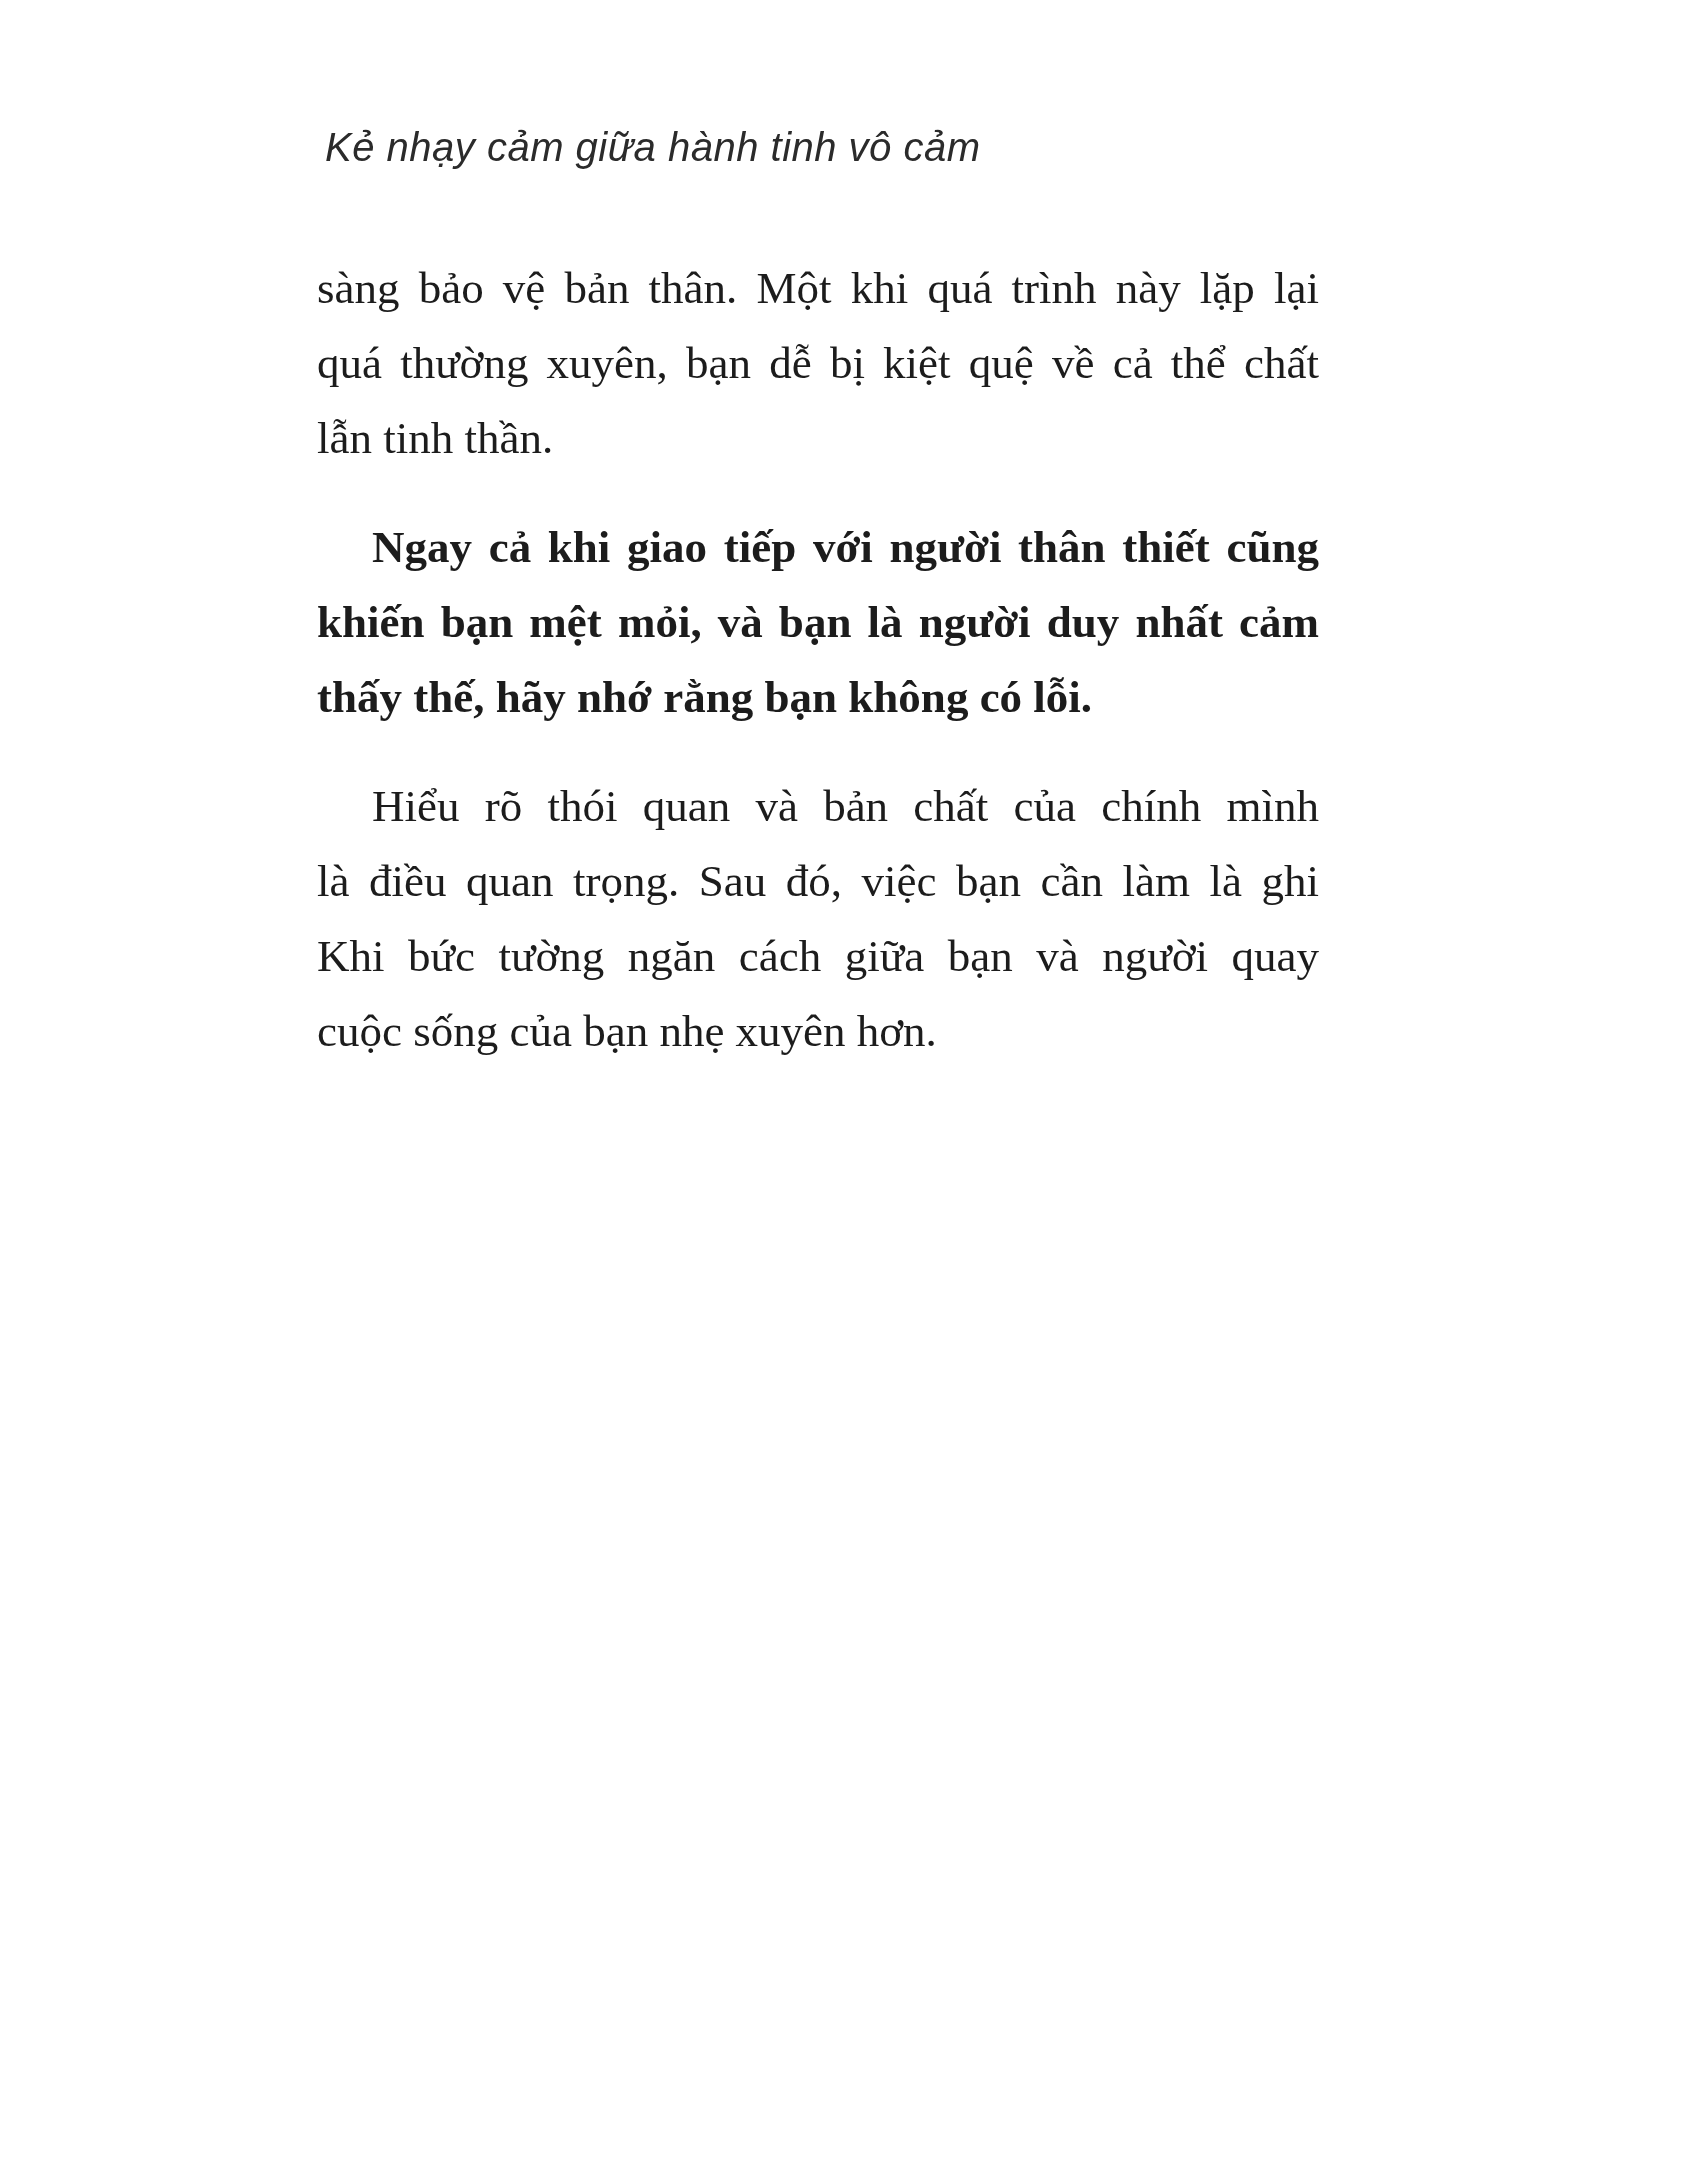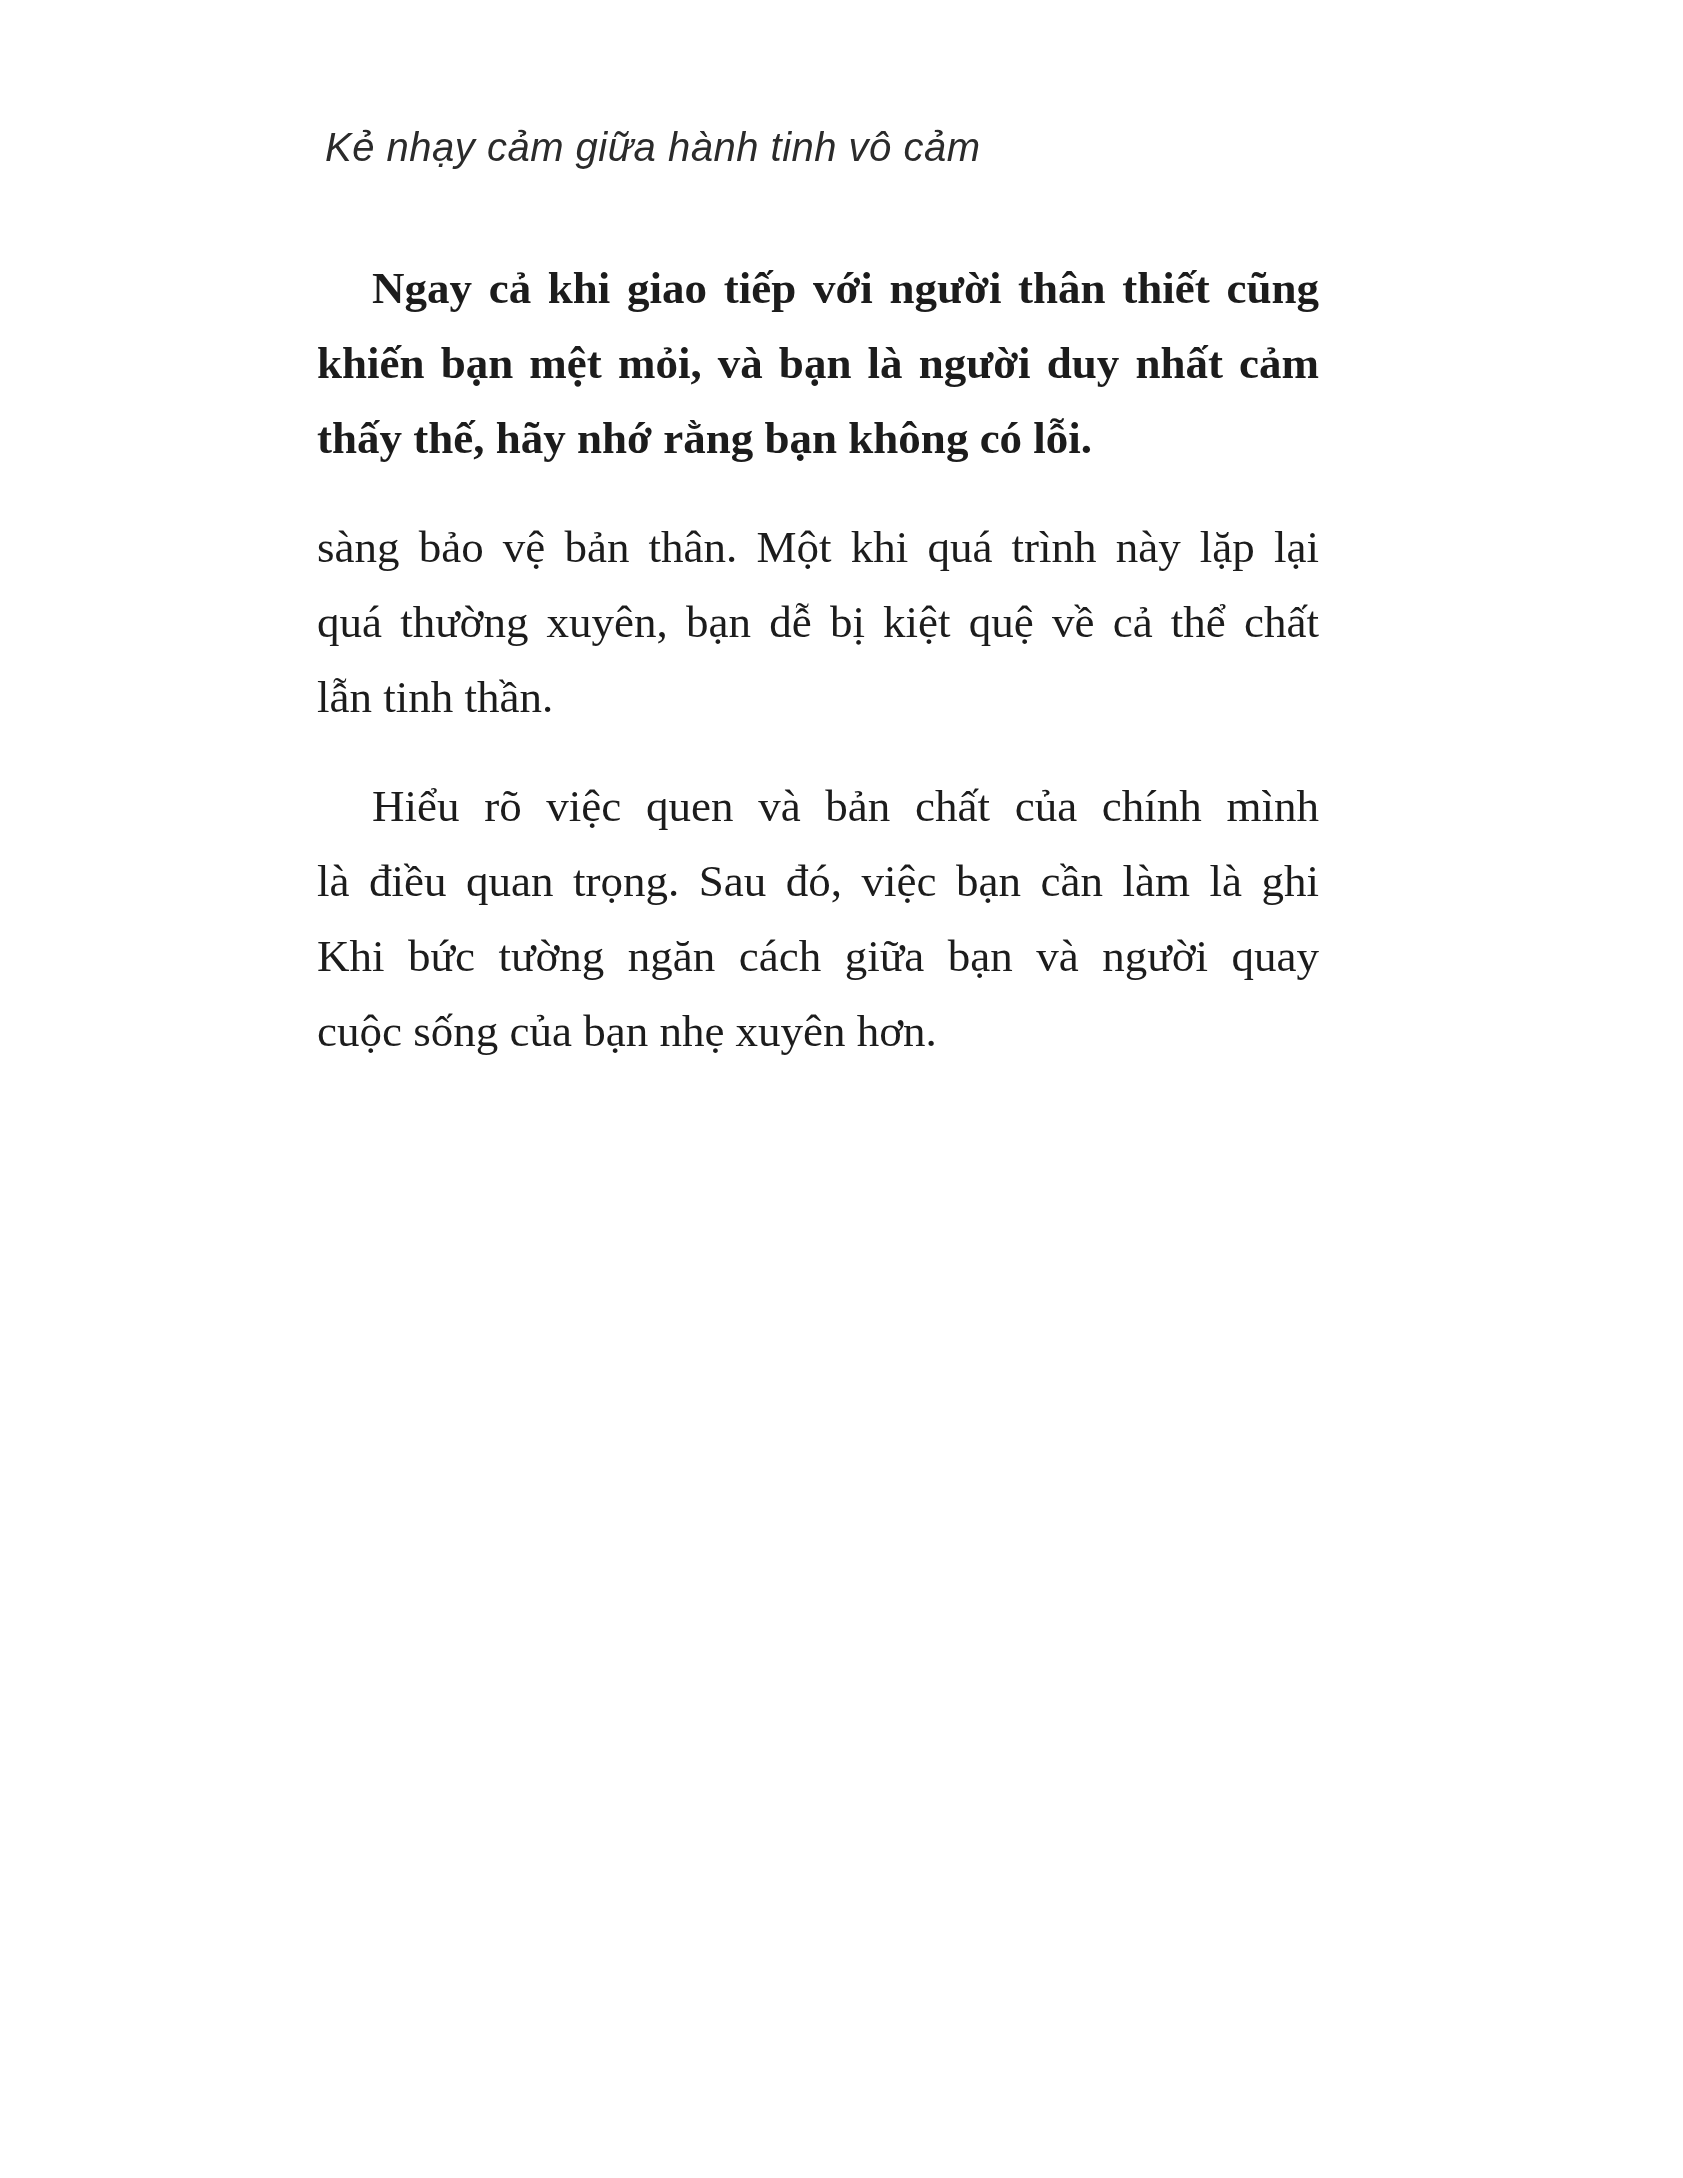--- a/index.html
+++ b/index.html
@@ -76,16 +76,16 @@
 
   <div class="body-text">
 
+    <div class="paragraph">
+      <div class="line">sàng bảo vệ bản thân. Một khi quá trình này lặp lại</div>
+      <div class="line">quá thường xuyên, bạn dễ bị kiệt quệ về cả thể chất</div>
+      <div class="line last">lẫn tinh thần.</div>
+    </div>
+
     <div class="paragraph bold">
       <div class="line indent">Ngay cả khi giao tiếp với người thân thiết cũng</div>
       <div class="line">khiến bạn mệt mỏi, và bạn là người duy nhất cảm</div>
       <div class="line last">thấy thế, hãy nhớ rằng bạn không có lỗi.</div>
-    </div>
-
-    <div class="paragraph">
-      <div class="line">sàng bảo vệ bản thân. Một khi quá trình này lặp lại</div>
-      <div class="line">quá thường xuyên, bạn dễ bị kiệt quệ về cả thể chất</div>
-      <div class="line last">lẫn tinh thần.</div>
     </div>
 
     <div class="paragraph">

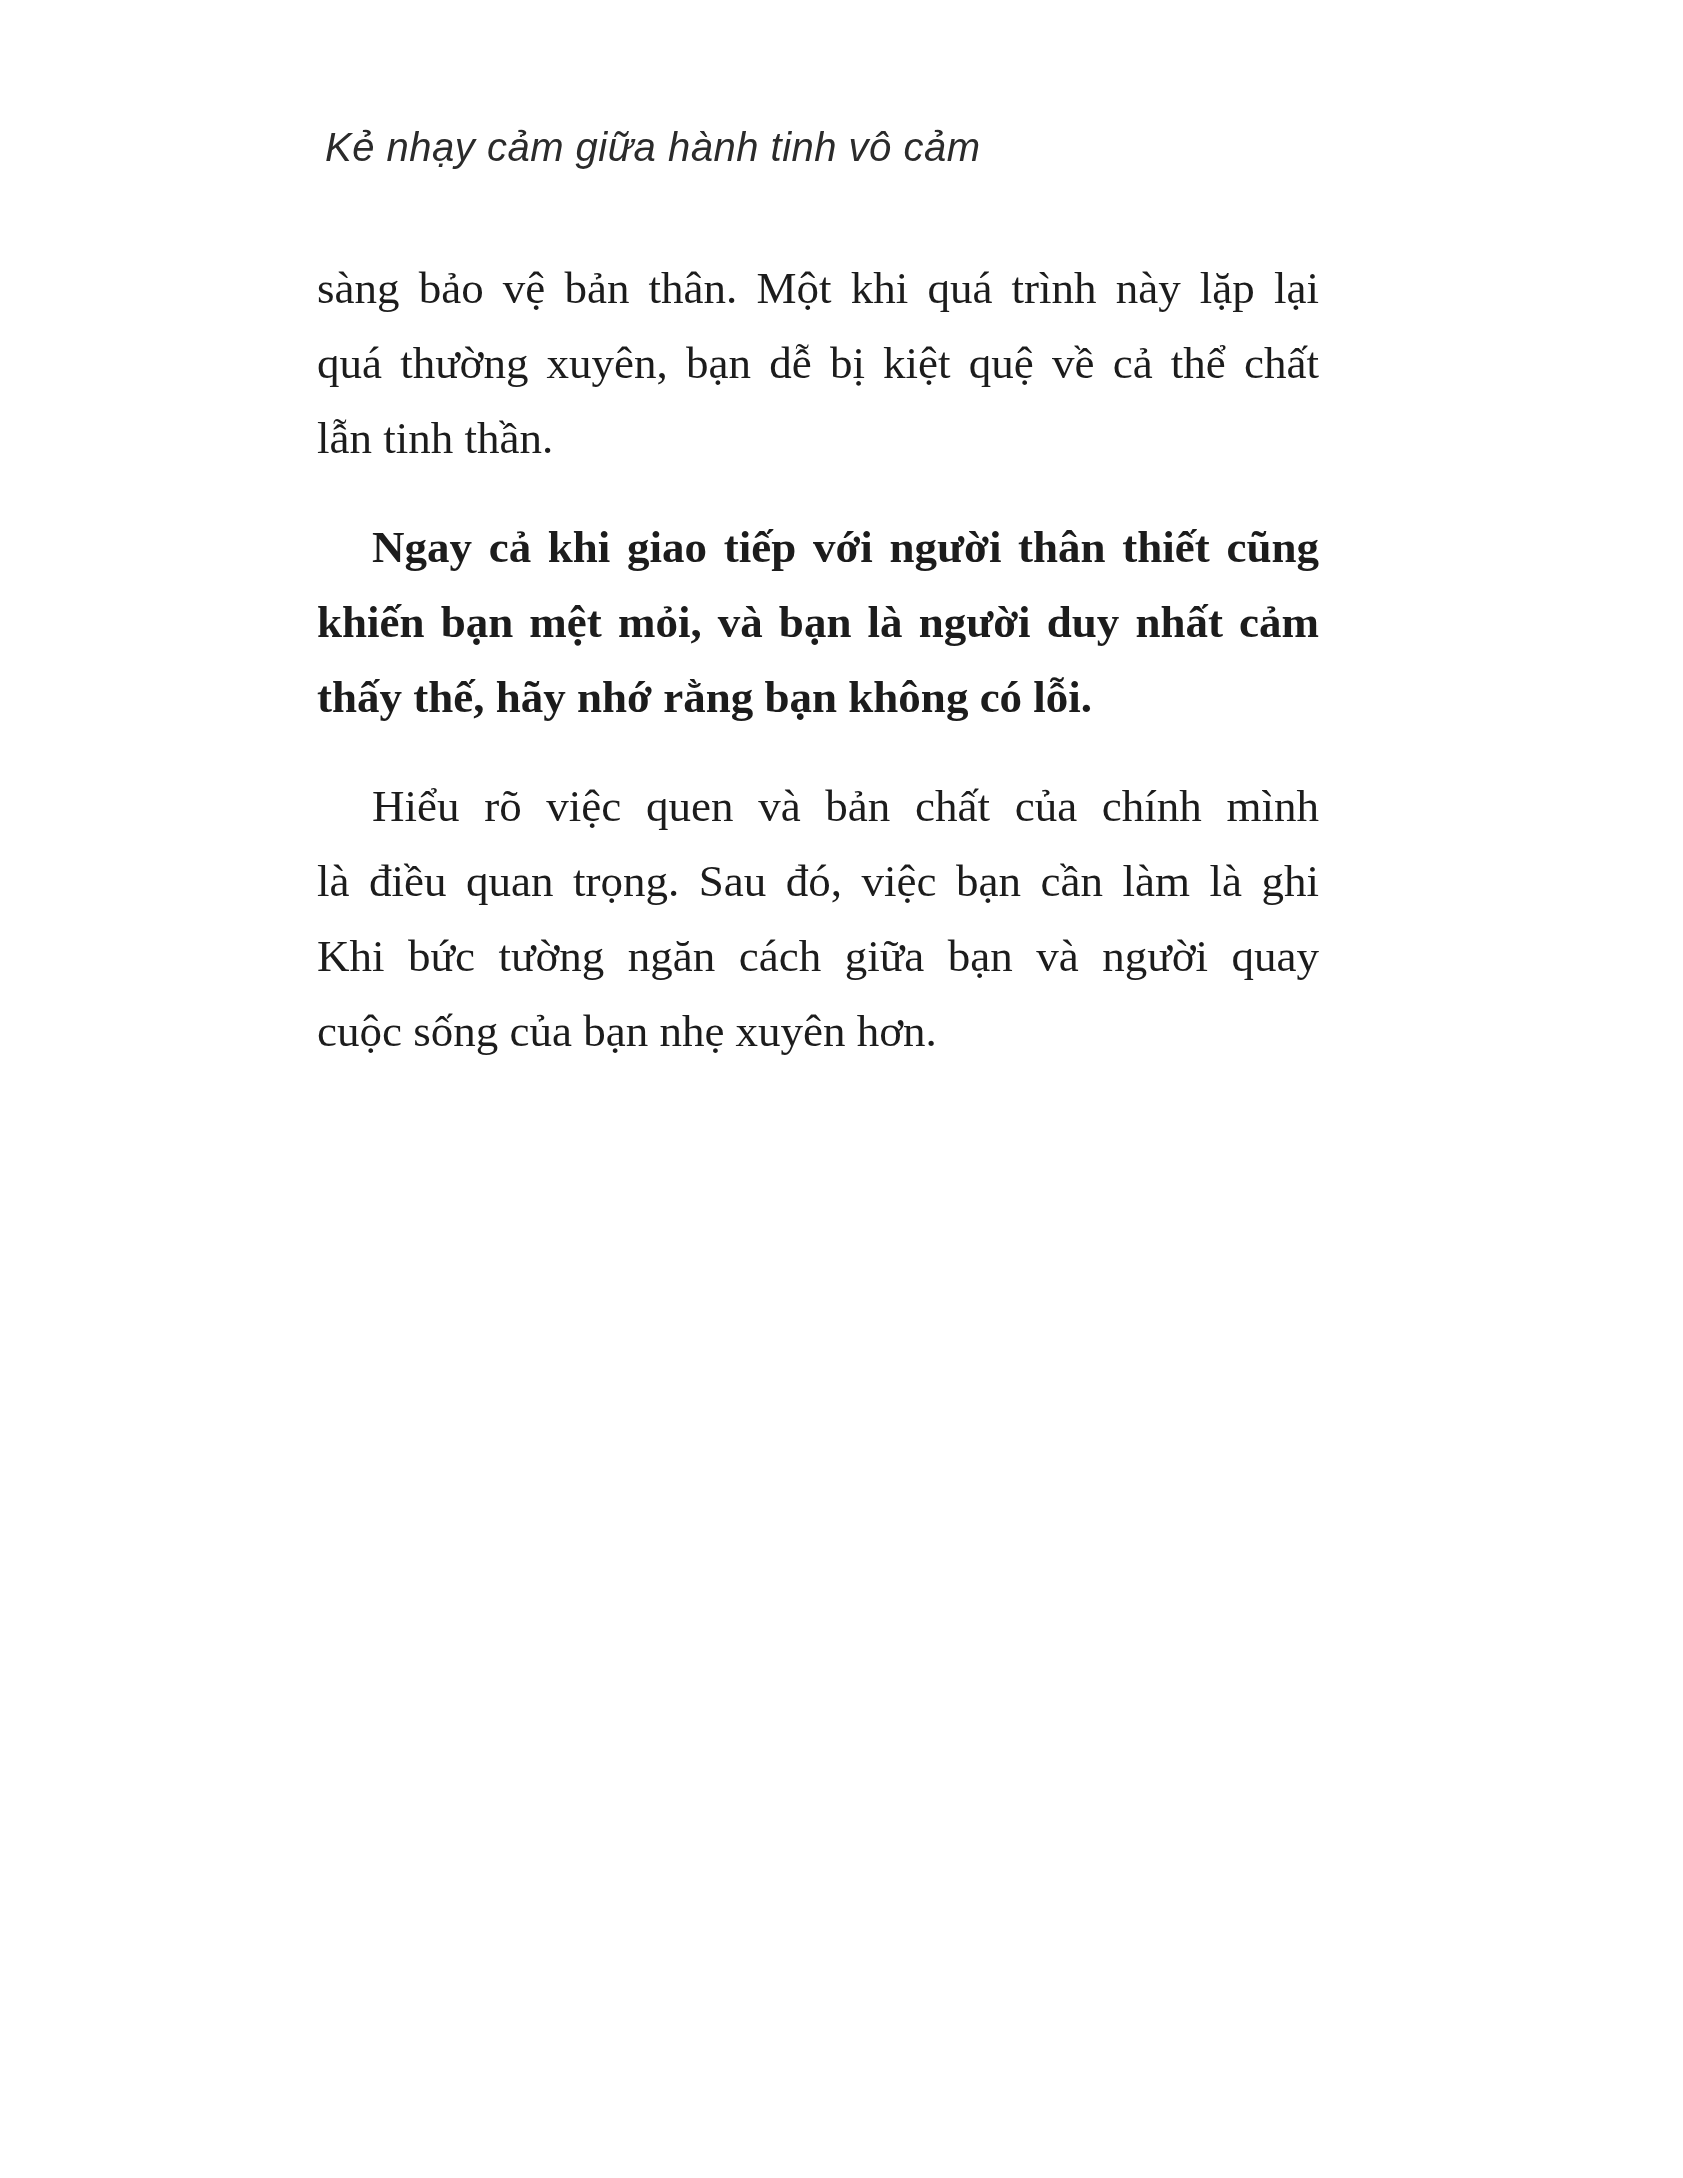--- a/index.html
+++ b/index.html
@@ -89,7 +89,7 @@
     </div>
 
     <div class="paragraph">
-      <div class="line indent">Hiểu rõ việc quen và bản chất của chính mình</div>
+      <div class="line indent">Hiểu rõ thói quan và bản chất của chính mình</div>
       <div class="line">là điều quan trọng. Sau đó, việc bạn cần làm là ghi</div>
       <div class="line">Khi bức tường ngăn cách giữa bạn và người quay</div>
       <div class="line last">cuộc sống của bạn nhẹ xuyên hơn.</div>

